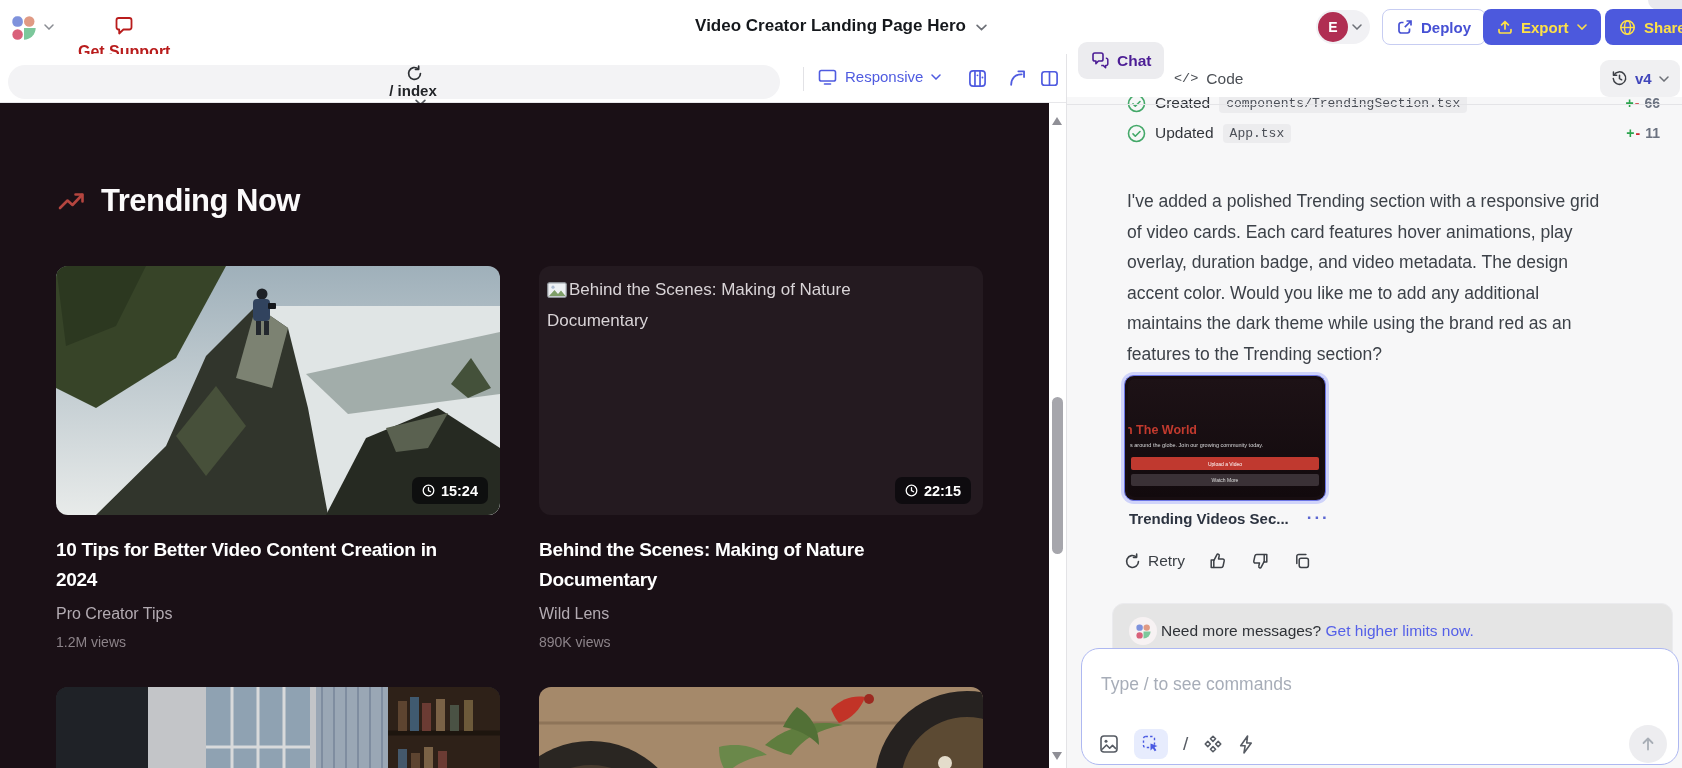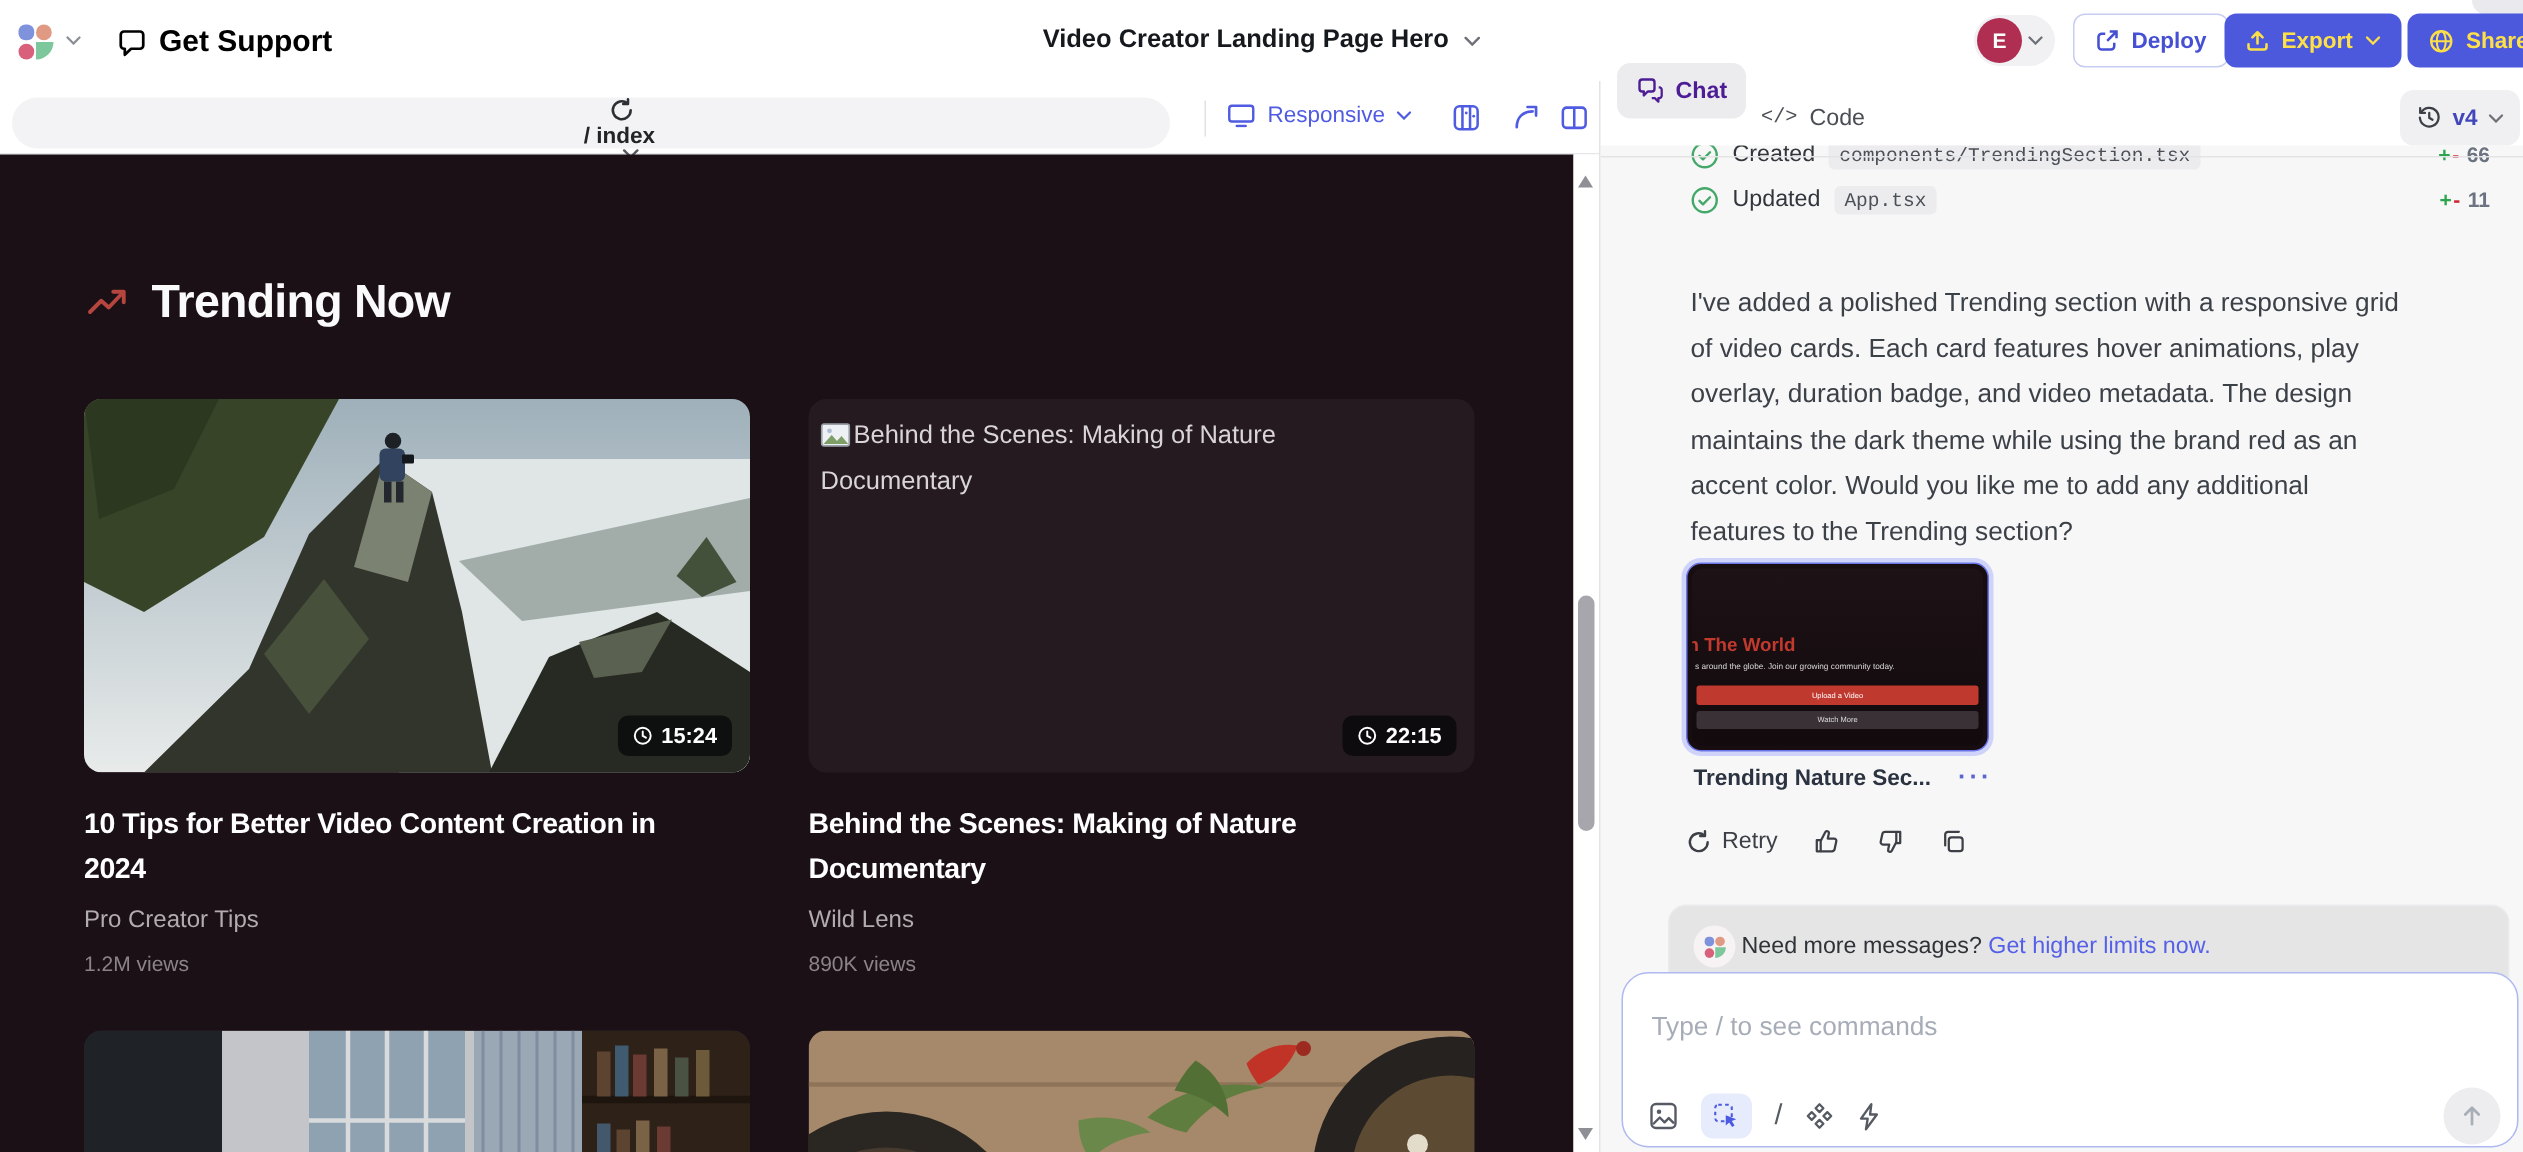--- a/index.html
+++ b/index.html
@@ -14,7 +14,7 @@
   .corner-peek { position:absolute; top:0; left:1648px; width:60px; height:10px; background:#e9e9ee; border-radius:0 0 10px 10px; }
   .logo { left:10px; top:14px; }
   .logo-chev { left:44px; top:24px; color:#8a8d93; }
-  .support { left:78px; top:17px; display:flex; align-items:center; gap:8px; color:#000000; font-size:20px; font-weight:600; cursor:pointer; }
+  .support { left:78px; top:17px; display:flex; align-items:center; gap:8px; color:#b91c1c; font-size:16px; font-weight:600; cursor:pointer;flex-direction:column; }
   .proj-title { left:0; right:0; top:16px; text-align:center; font-size:17px; font-weight:700; color:#15181c; }
   .proj-title .chev { display:inline-block; margin-left:10px; color:#6d7077; }
   .avatar-pill { left:1316px; top:10px; height:34px; background:#f1f1f4; border-radius:999px; display:flex; align-items:center; padding:2px 8px 2px 2px; gap:4px; cursor:pointer; }

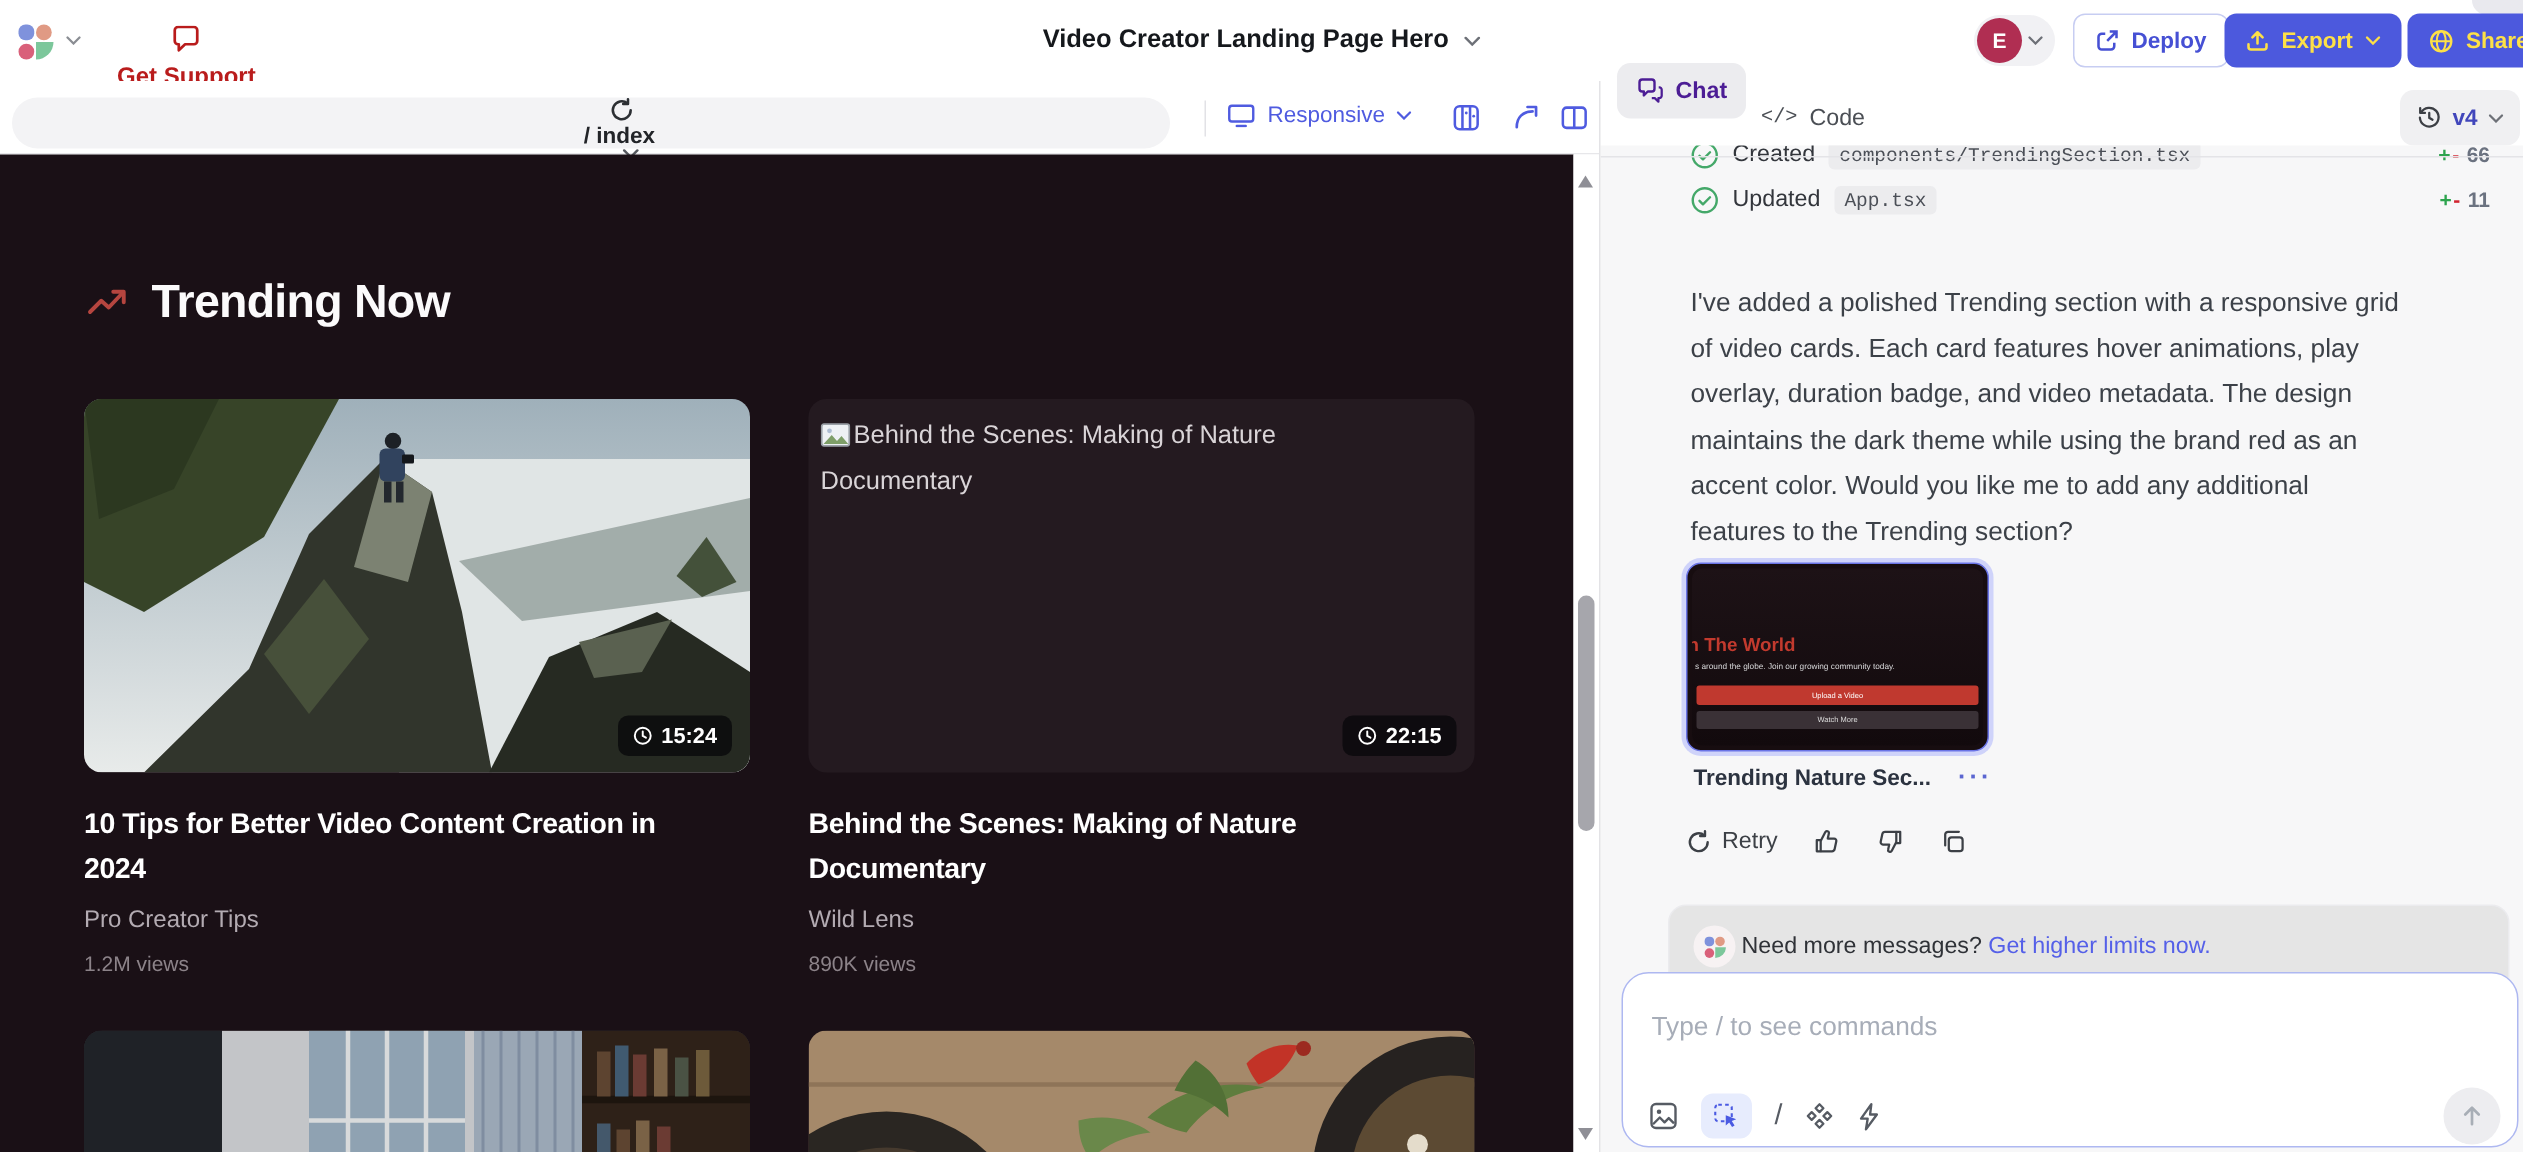--- a/index.html
+++ b/index.html
@@ -438,8 +438,8 @@
       <div>I've added a polished Trending section with a responsive grid</div>
       <div>of video cards. Each card features hover animations, play</div>
       <div>overlay, duration badge, and video metadata. The design</div>
+      <div>accent color. Would you like me to add any additional</div>
       <div>maintains the dark theme while using the brand red as an</div>
-      <div>accent color. Would you like me to add any additional</div>
       <div>features to the Trending section?</div>
     </div>
 

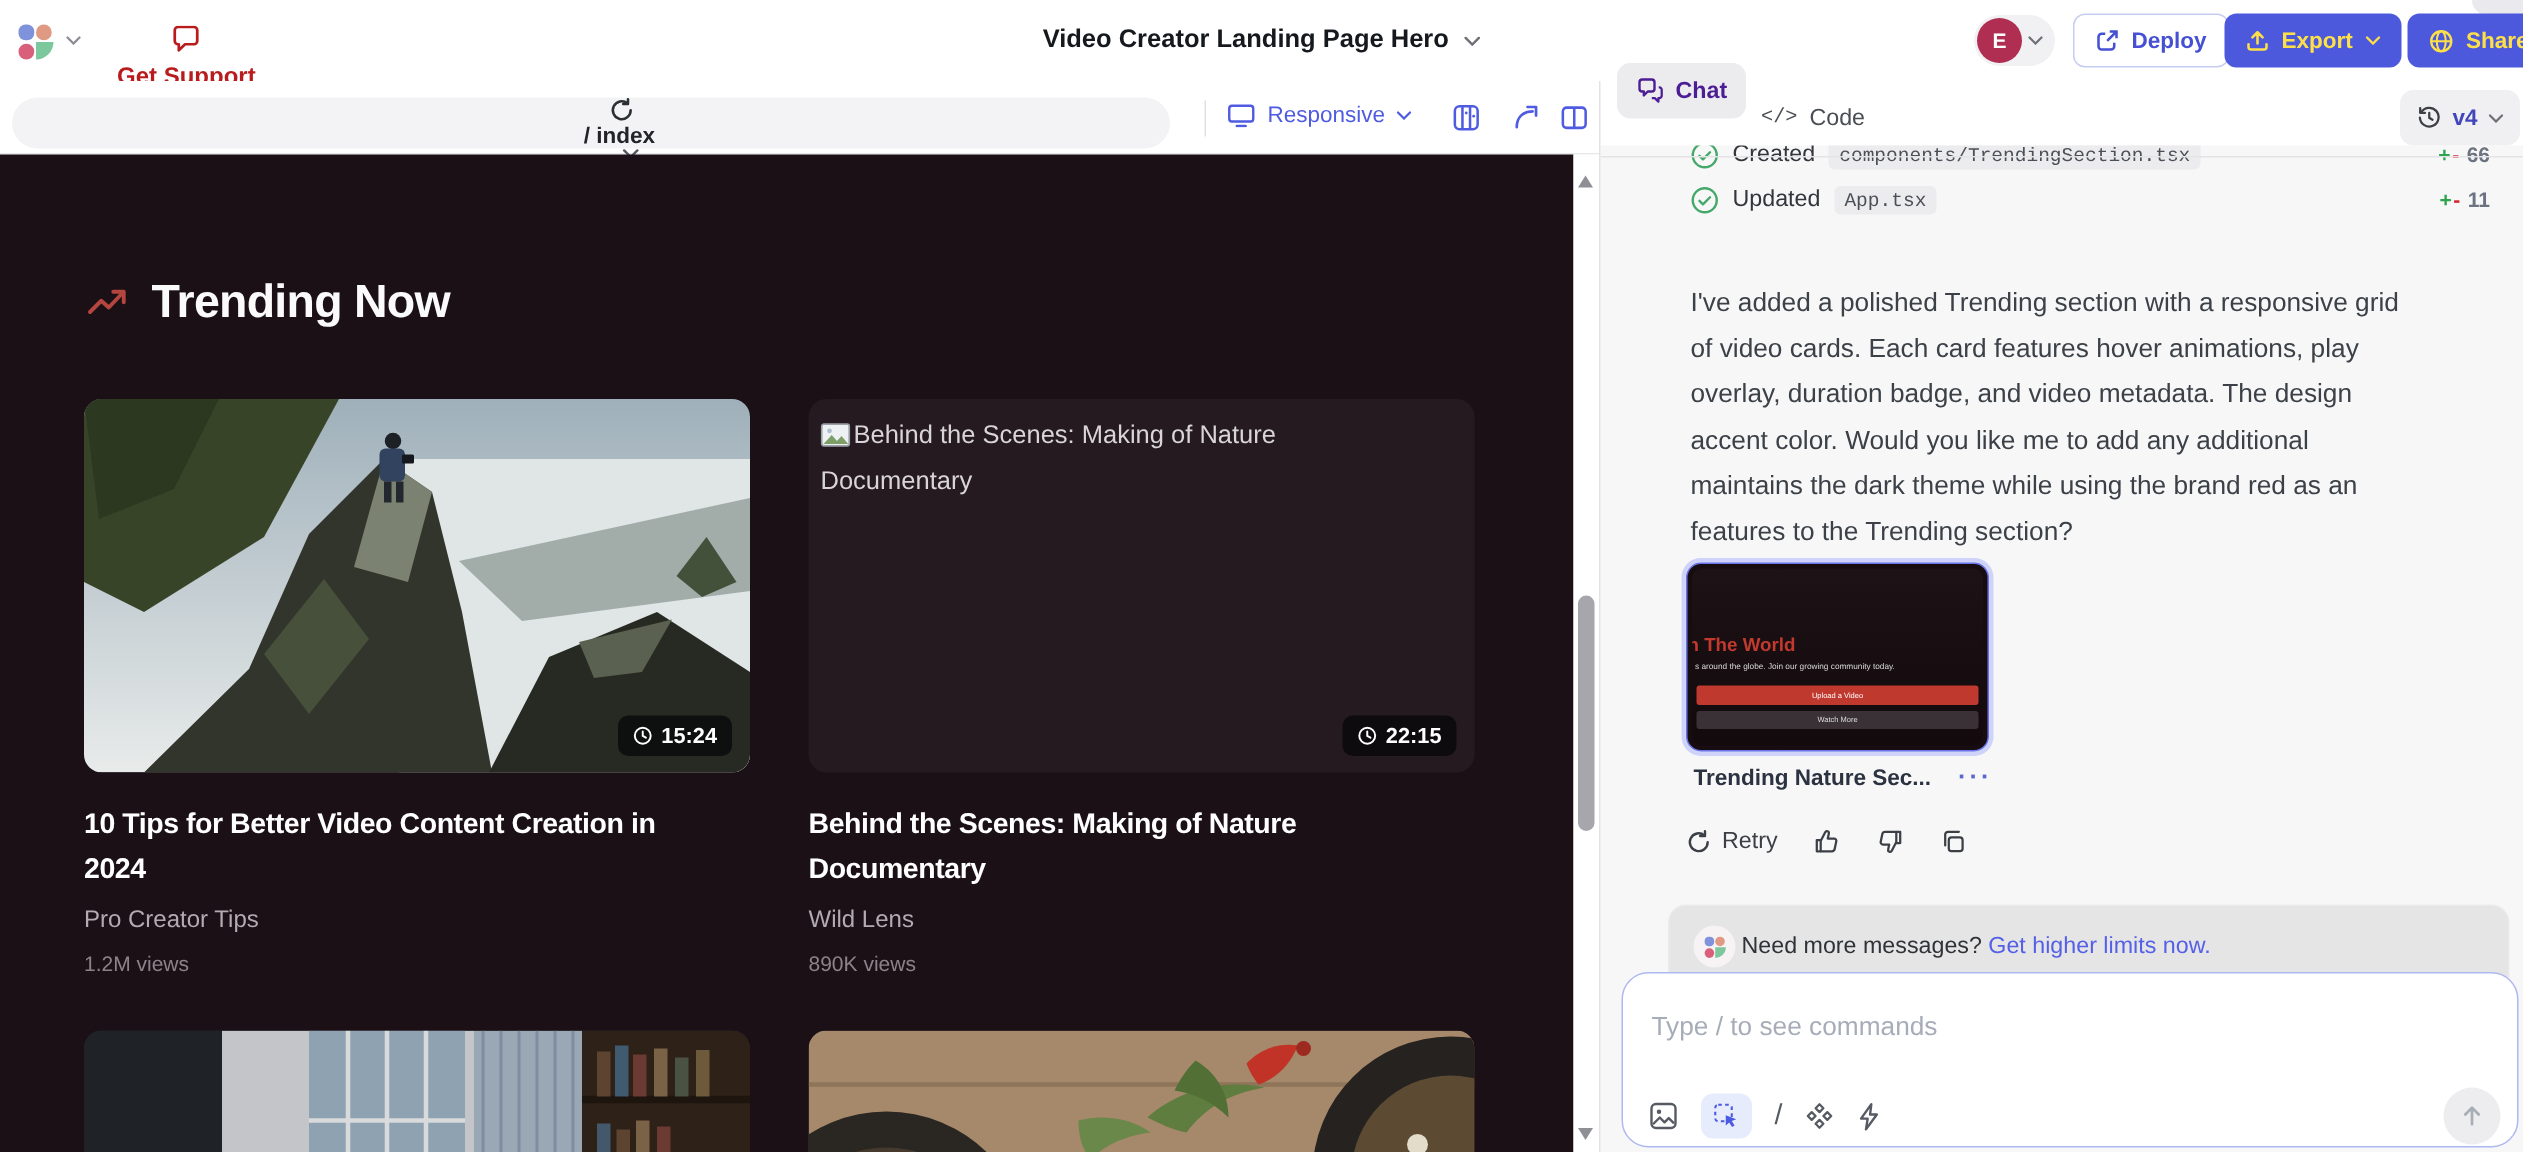--- a/index.html
+++ b/index.html
@@ -452,7 +452,7 @@
       </div>
     </div>
     <div class="attach-meta">
-      <span class="attach-label">Trending Nature Sec...</span>
+      <span class="attach-label">Trending Videos Sec...</span>
       <span class="attach-dots">···</span>
     </div>
 

